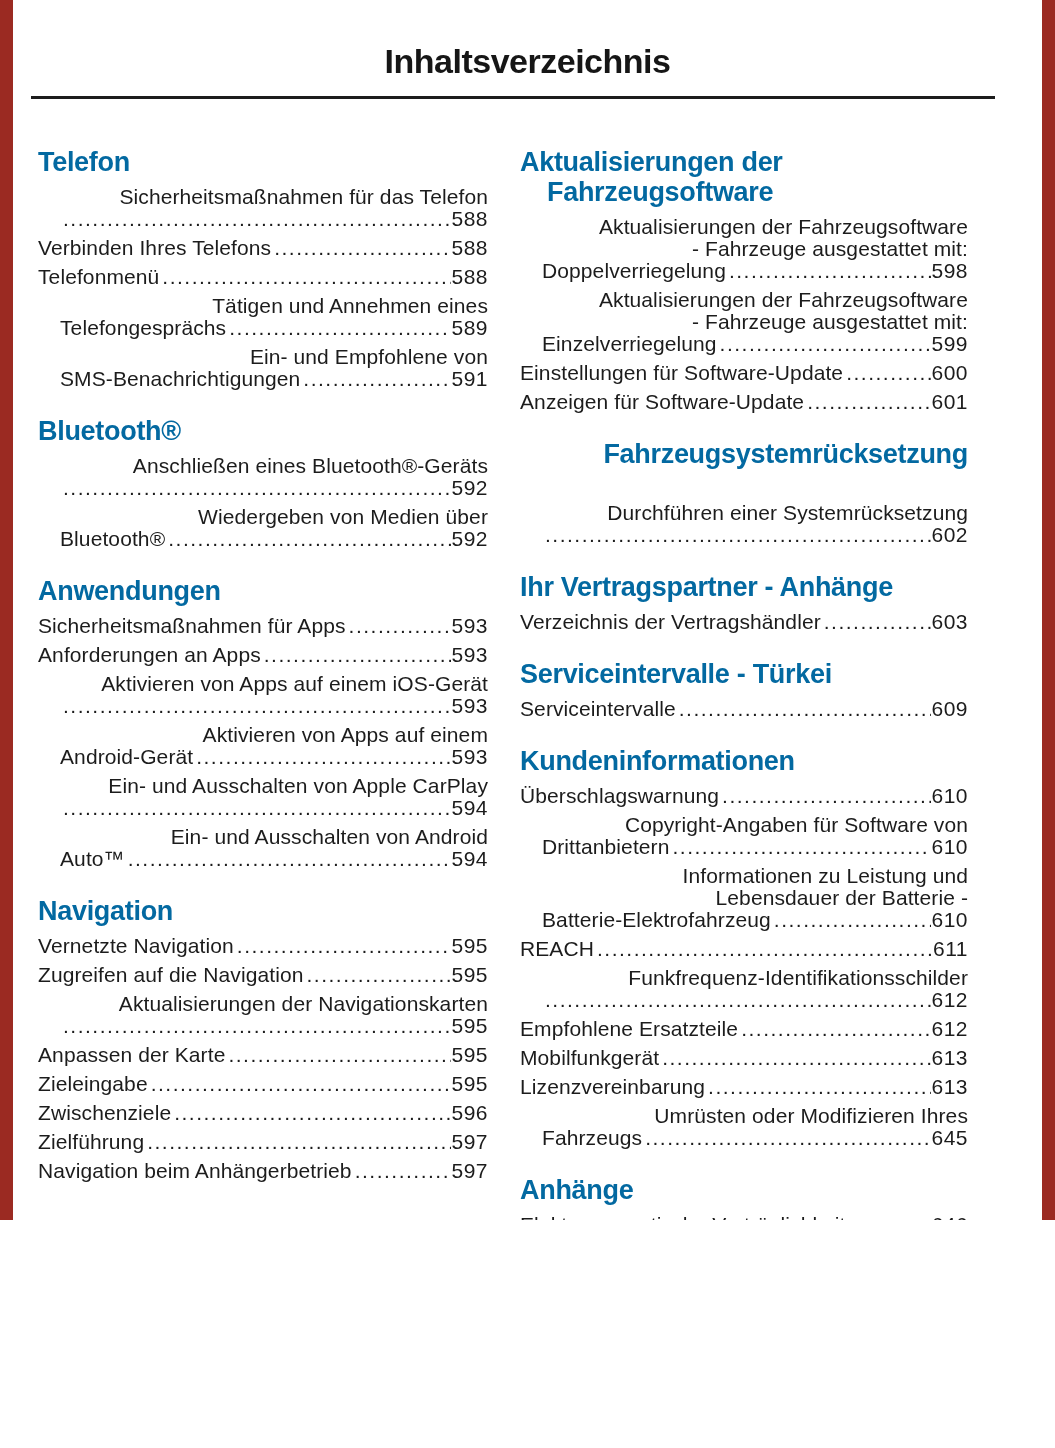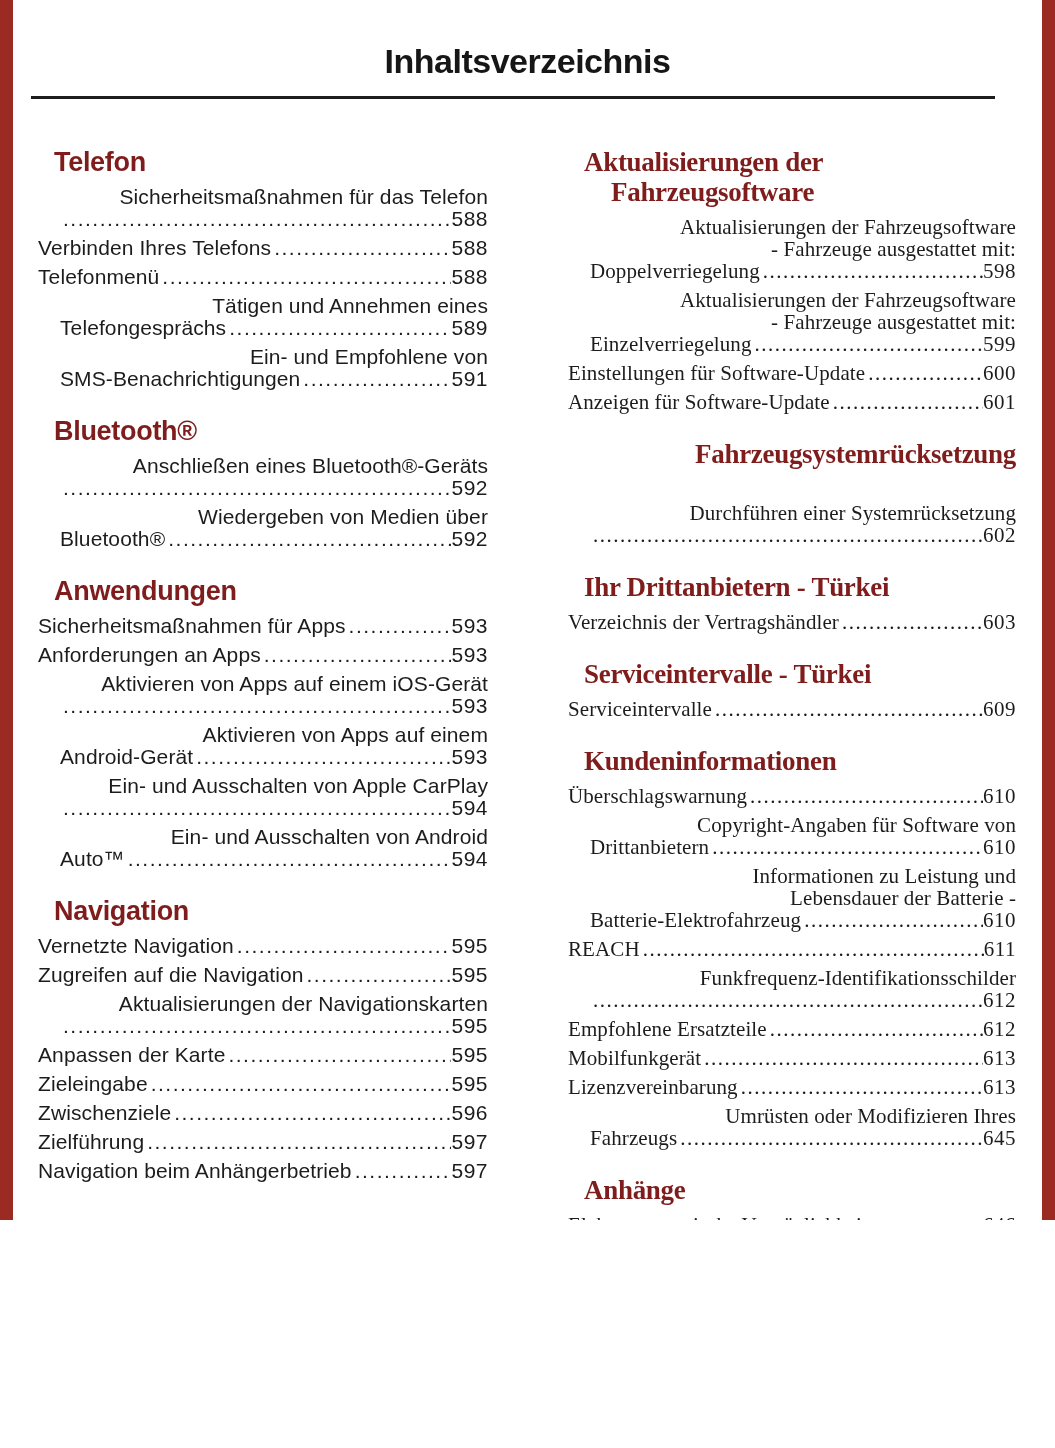--- a/index.html
+++ b/index.html
@@ -49,8 +49,8 @@
     line-height: 30px;
     font-weight: 800;
     letter-spacing: -0.3px;
-    color: #7f1d1d;
-    margin: 26px 0 9px 16px;
+    color: #0369a1;
+    margin: 26px 0 9px 0;
   }
   .col .section-heading:first-child { margin-top: 0; }
   .section-heading .h-indent { padding-left: 27px; }

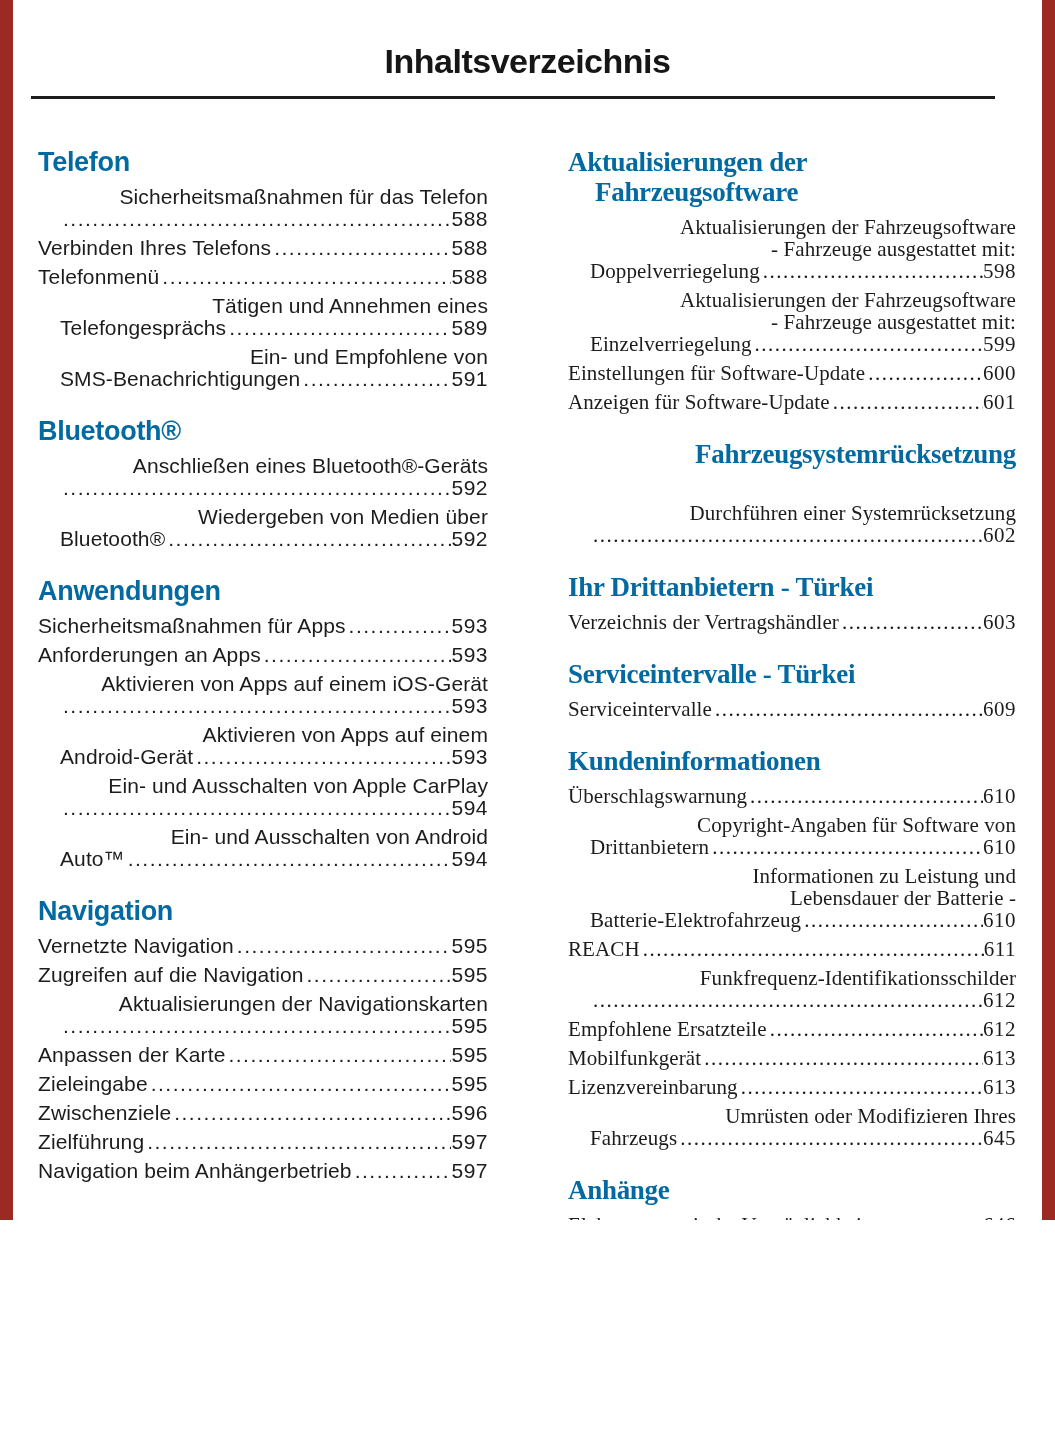--- a/index.html
+++ b/index.html
@@ -42,7 +42,7 @@
 
   .col { position: absolute; top: 147px; }
   .col-left  { left: 38px;  width: 450px; }
-  .col-right { left: 568px; width: 448px; font-family: Liberation Serif, serif; }
+  .col-right { left: 520px; width: 448px; }
 
   .section-heading {
     font-size: 27px;

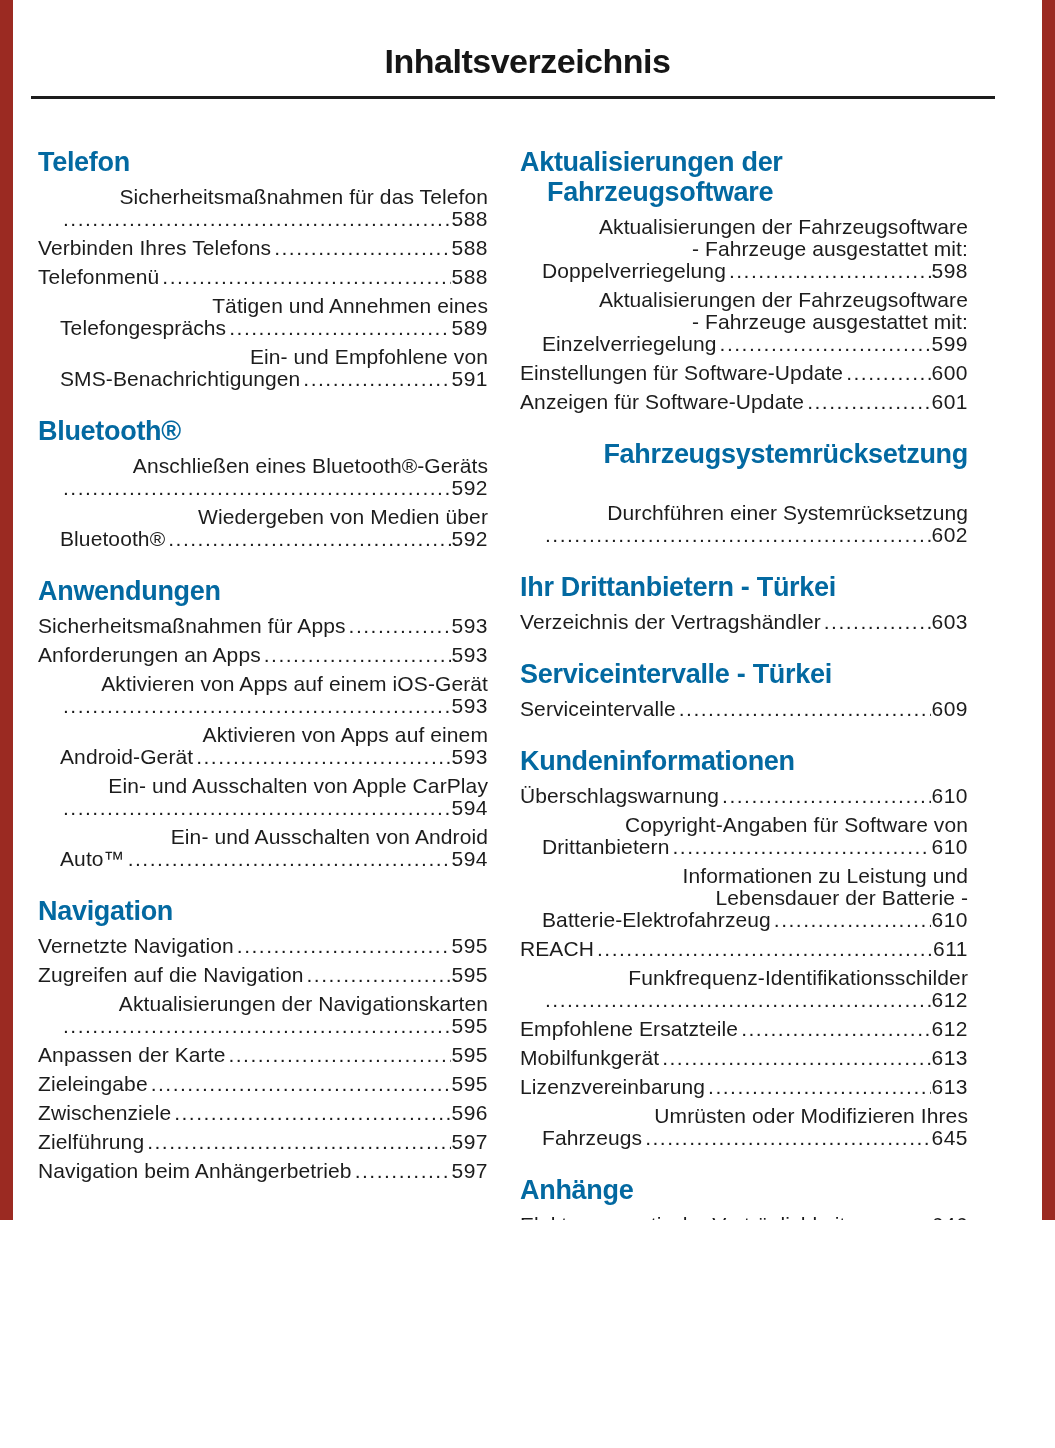--- a/index.html
+++ b/index.html
@@ -316,7 +316,7 @@
         </div>
       </div>
       <div class="section-heading">
-        <div>Ihr Drittanbietern - Türkei</div>
+        <div>Ihr Vertragspartner - Anhänge</div>
       </div>
       <div class="entry">
         <div class="entry-last">

